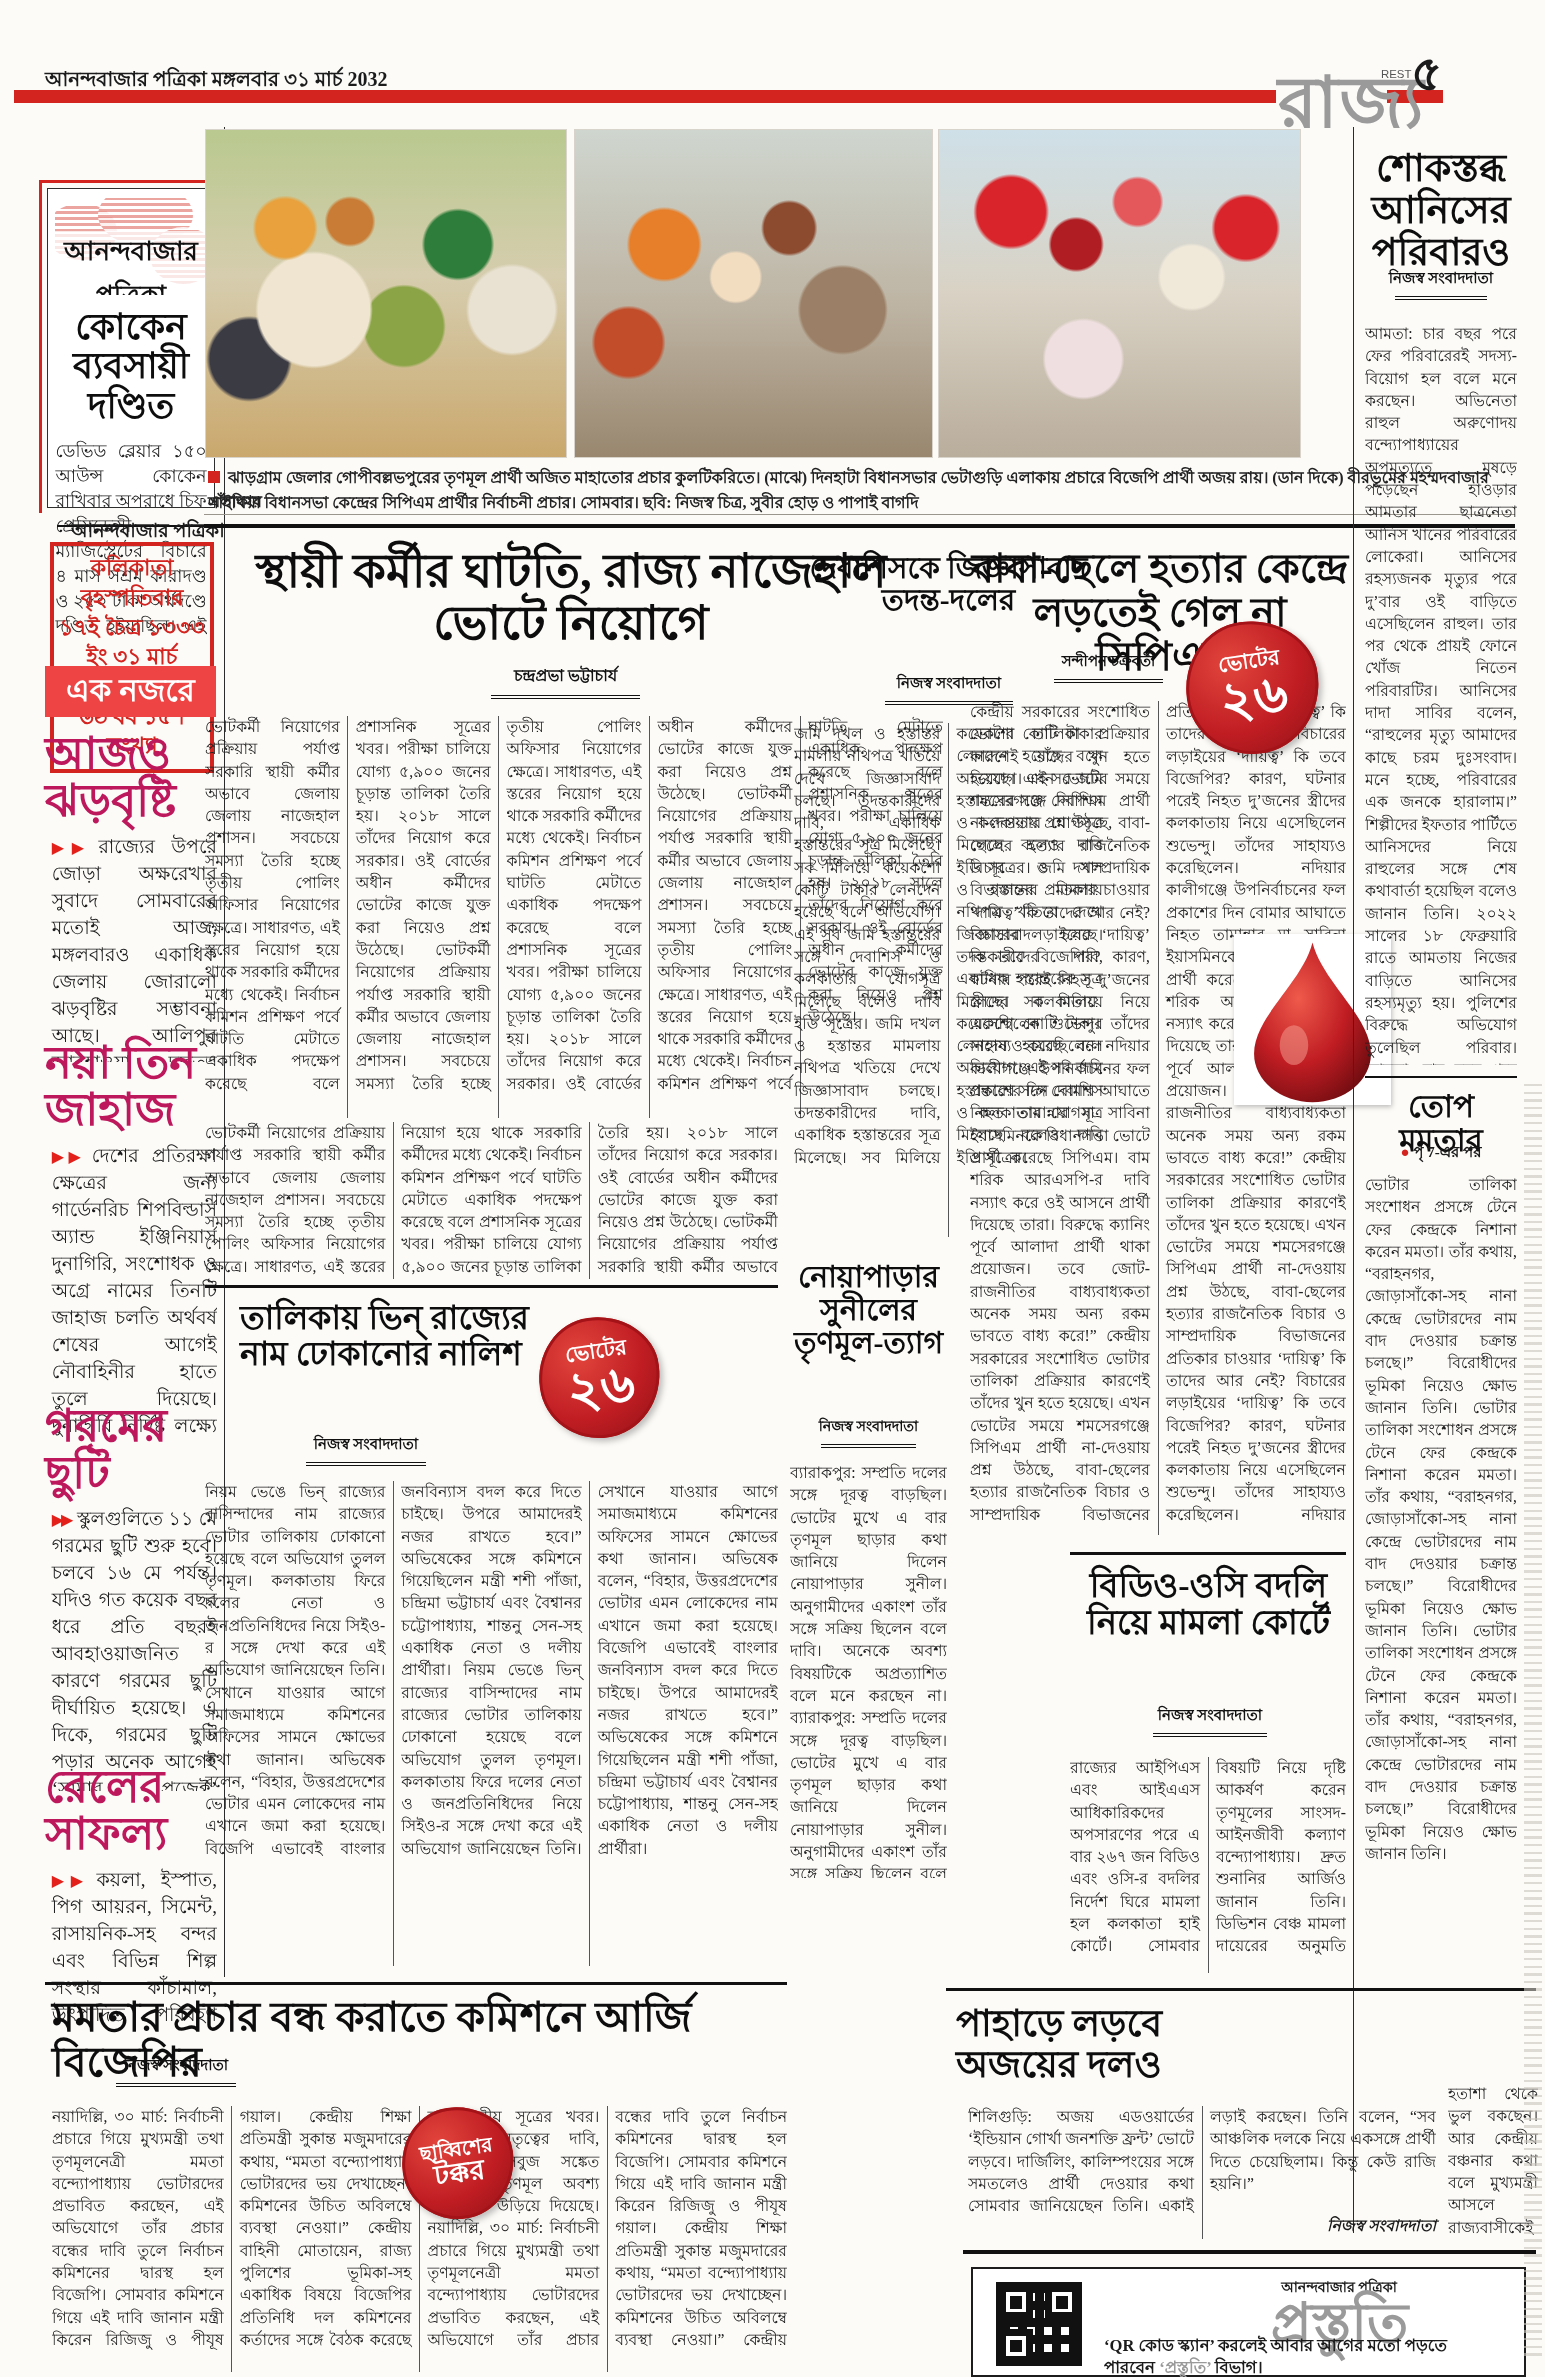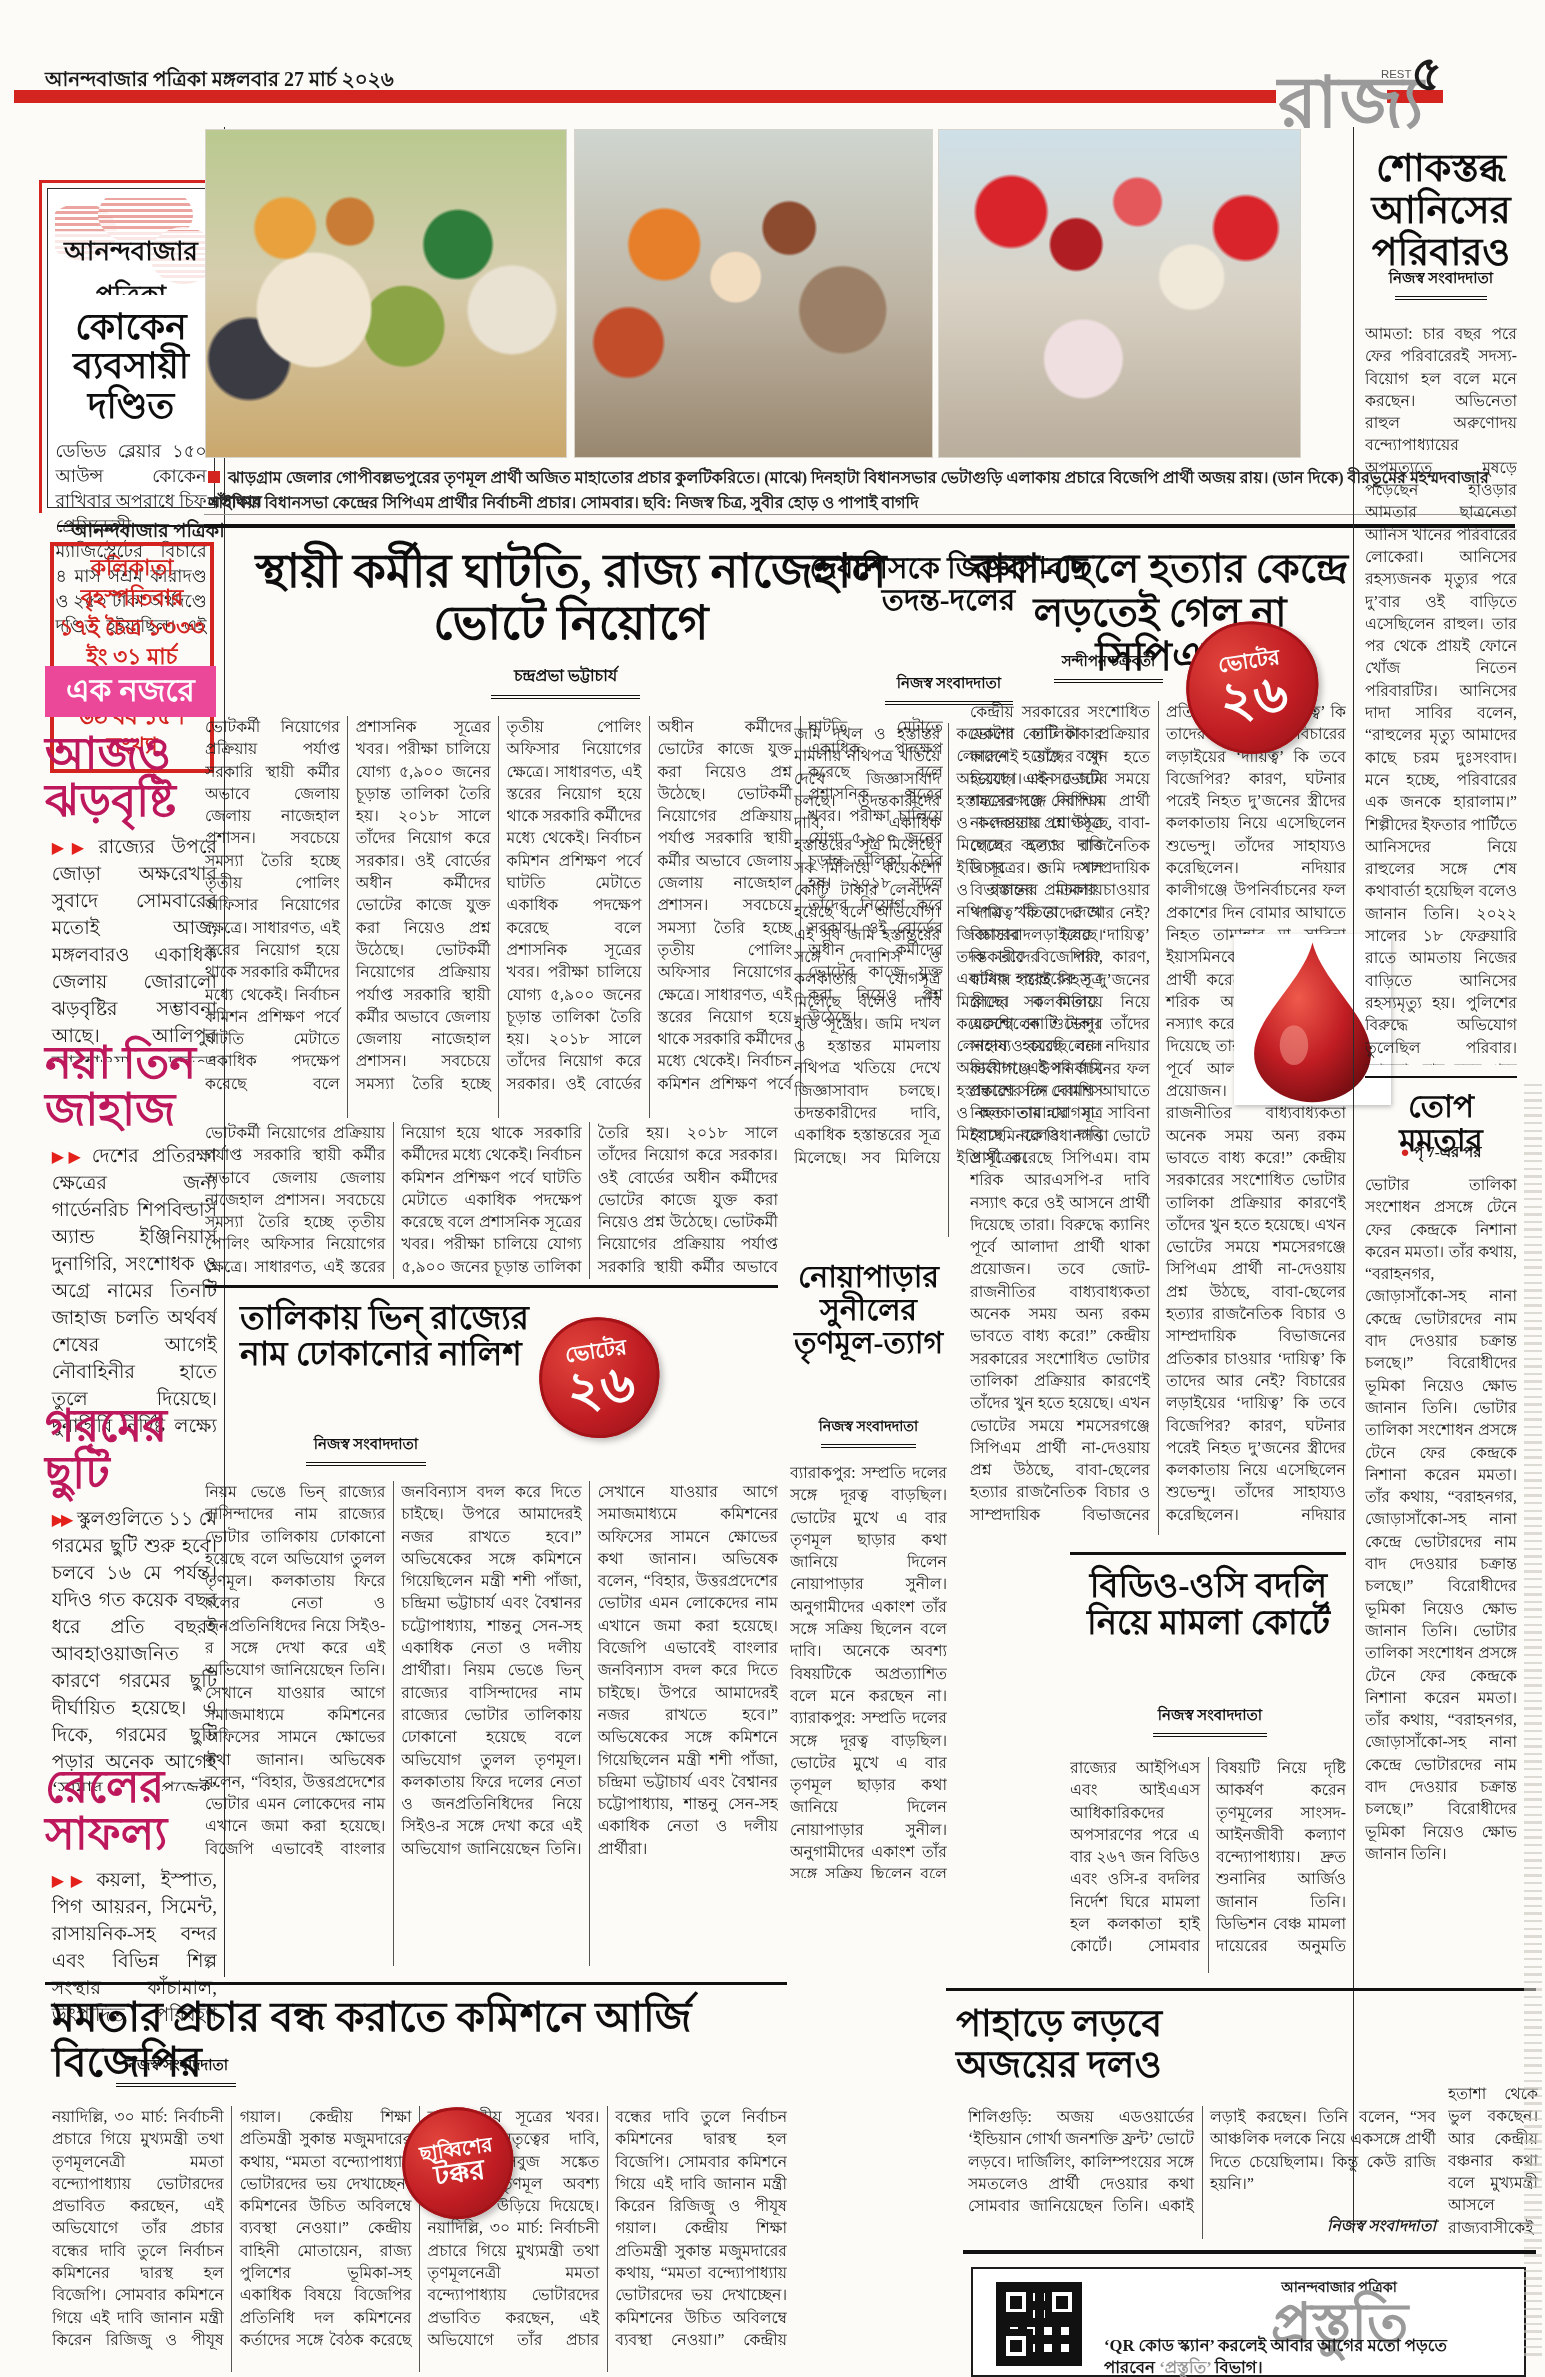--- a/index.html
+++ b/index.html
@@ -65,7 +65,7 @@
 </head>
 <body>
 
-<div class="abs" style="left:45px; top:64px; font-size:20px; font-weight:bold;">আনন্দবাজার পত্রিকা মঙ্গলবার 27 মার্চ ২০২৬</div>
+<div class="abs" style="left:45px; top:64px; font-size:20px; font-weight:bold;">আনন্দবাজার পত্রিকা মঙ্গলবার ৩১ মার্চ 2032</div>
 <div class="abs" style="left:14.3px; top:90px; width:1262px; height:13px; background:#d42420;"></div>
 <div class="abs" style="left:1387px; top:90px; width:56px; height:13px; background:#d42420;"></div>
 <div class="abs section-word" style="left:1278px; top:48px;">রাজ্য</div>

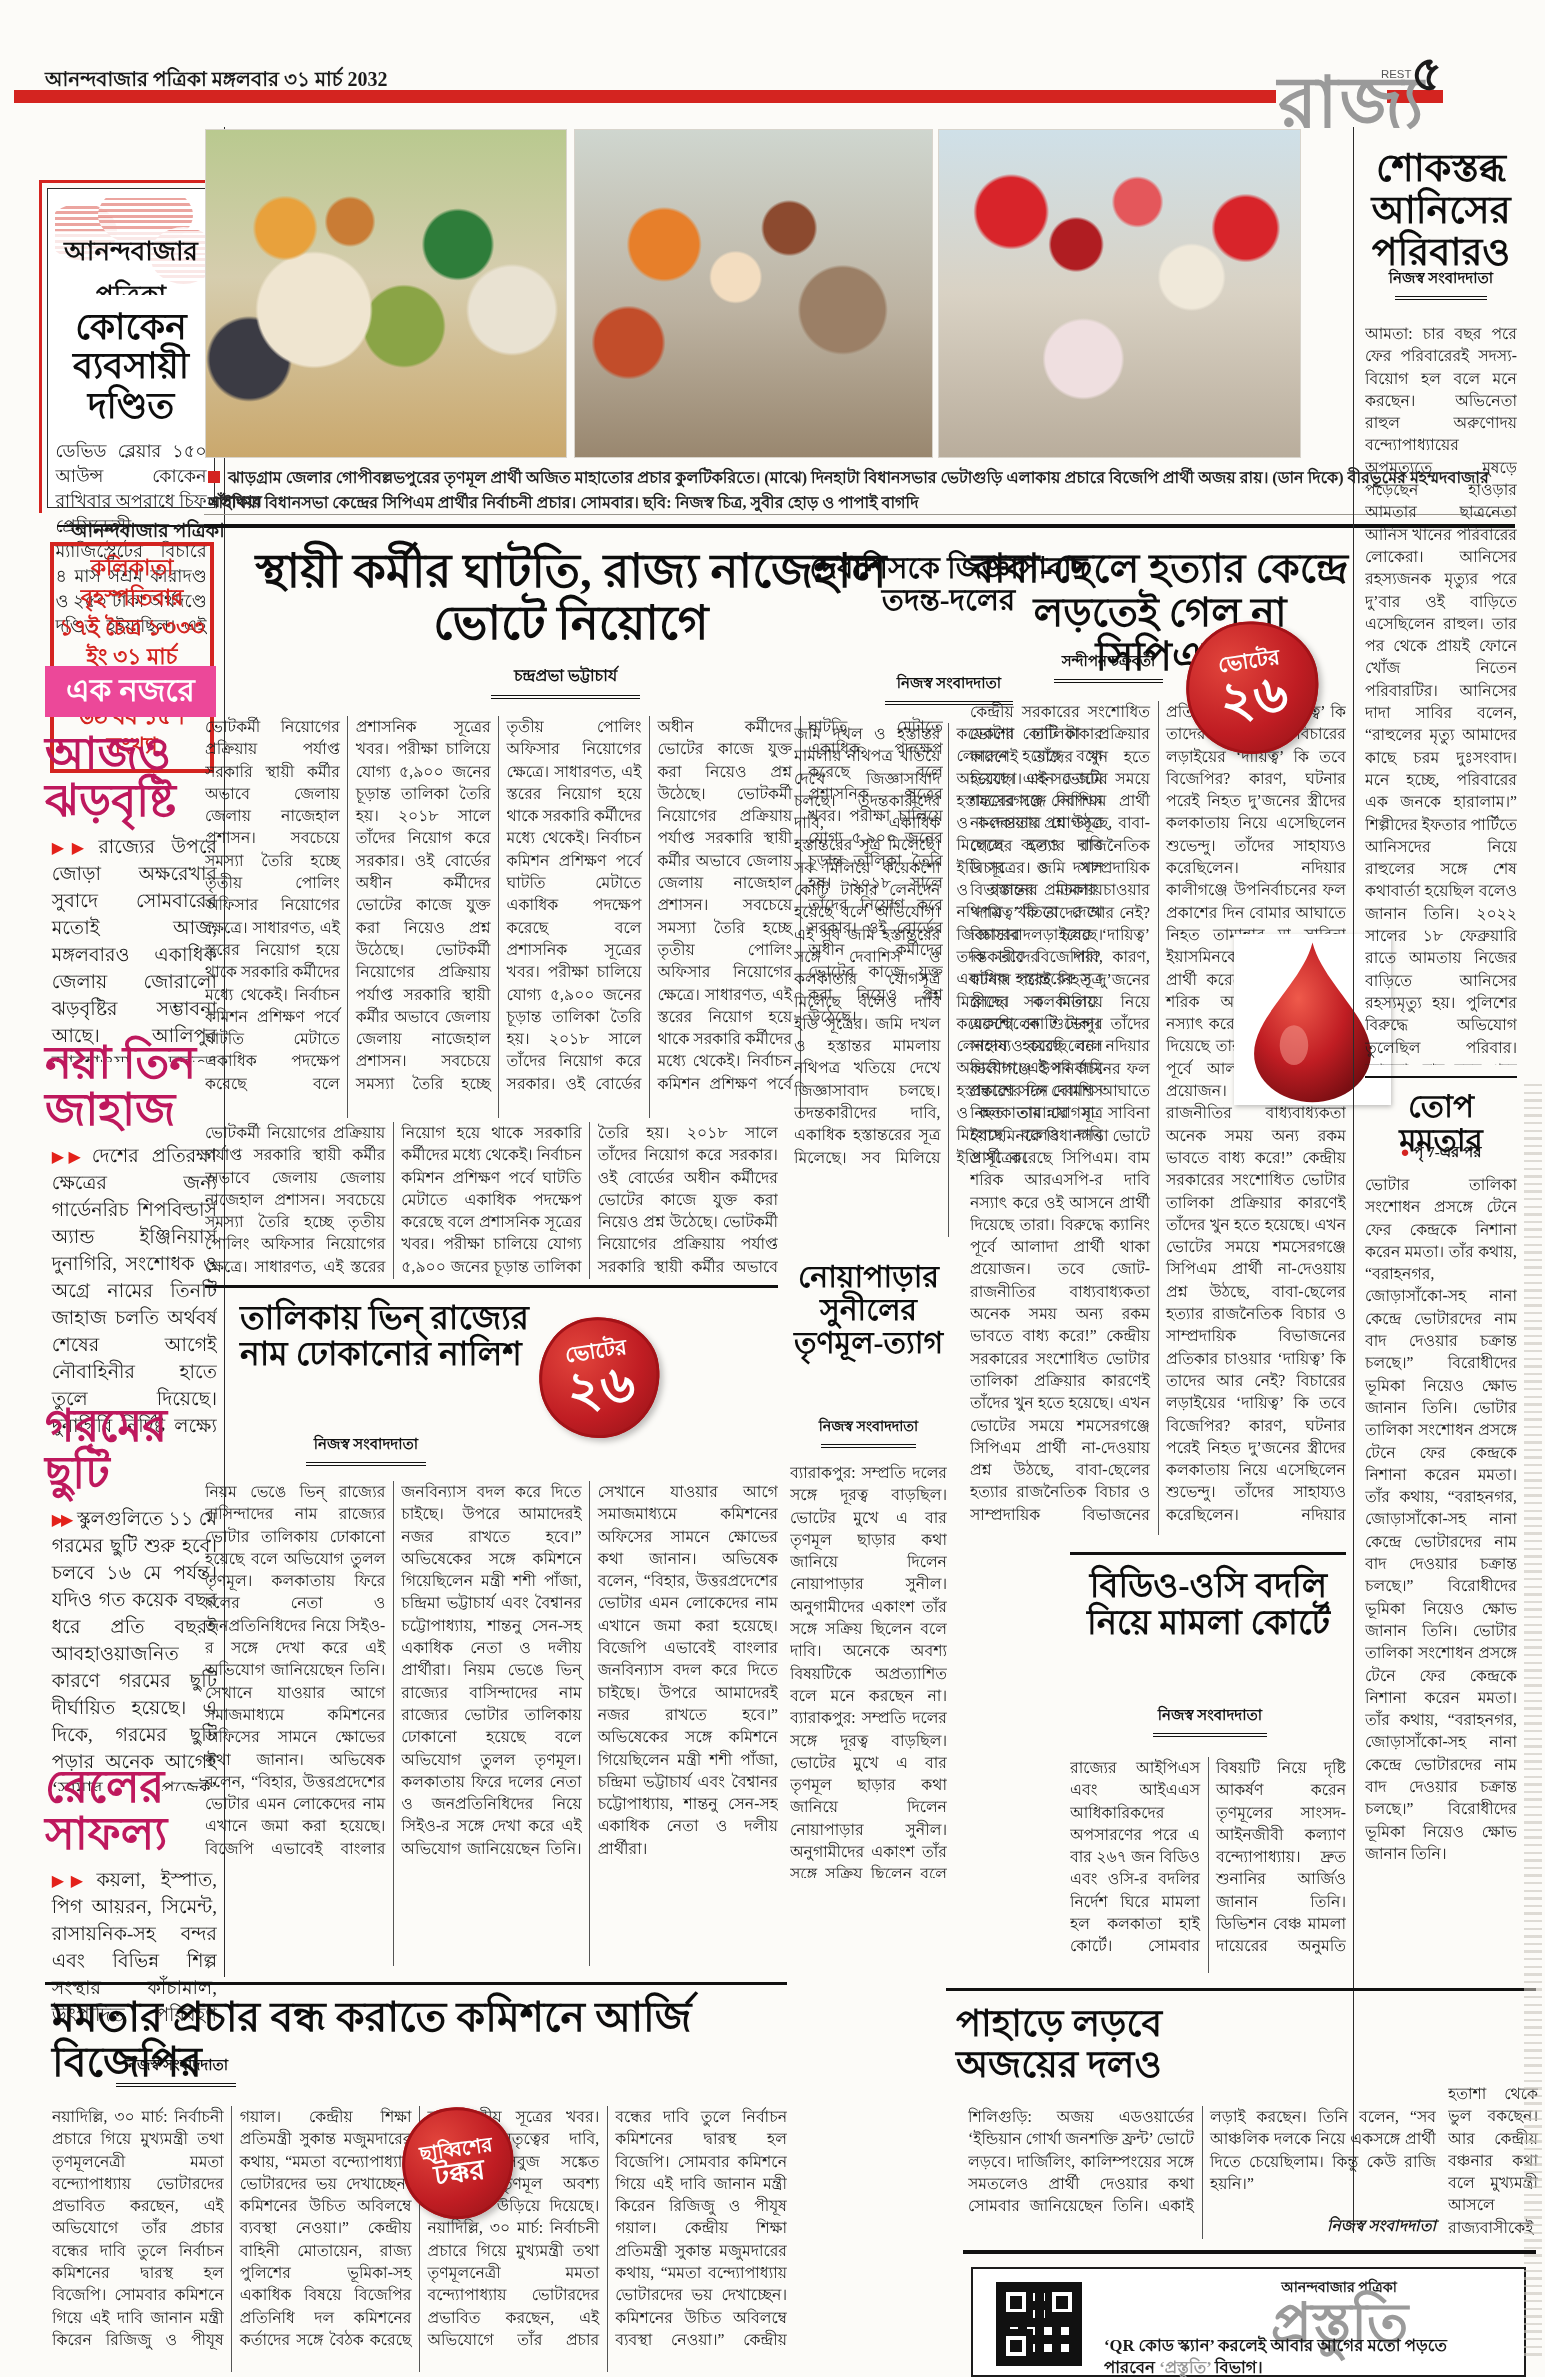--- a/index.html
+++ b/index.html
@@ -27,7 +27,7 @@
     font-size:26px; font-weight:bold; color:#111; background:rgba(255,255,255,.75); }
   .issue-box { border:4.3px solid #d42420; text-align:center; padding:7.6px 3.8px; margin-top:8.6px; }
   .issue-box .l { font-size:22px; font-weight:bold; color:#d42420; line-height:1.35; }
-  .banner { background:#ec4899; color:#fff; font-weight:bold; font-size:31px;
+  .banner { background:#ef4444; color:#fff; font-weight:bold; font-size:31px;
     display:flex; align-items:center; justify-content:center; }
   .brief-title { font-size:45px; font-weight:bold; line-height:1.05; color:#be185d; }
   .brief-body { font-size:19px; line-height:1.42; text-align:justify; padding-left:6.7px; }

